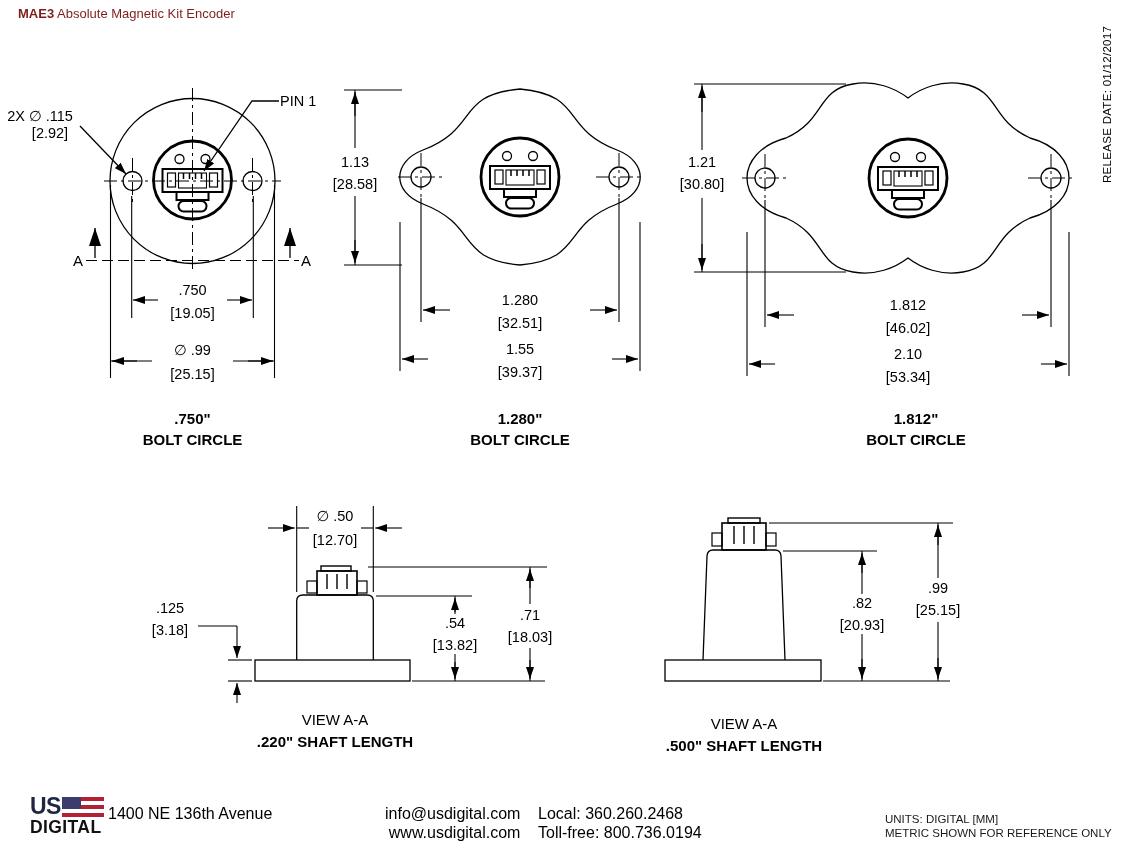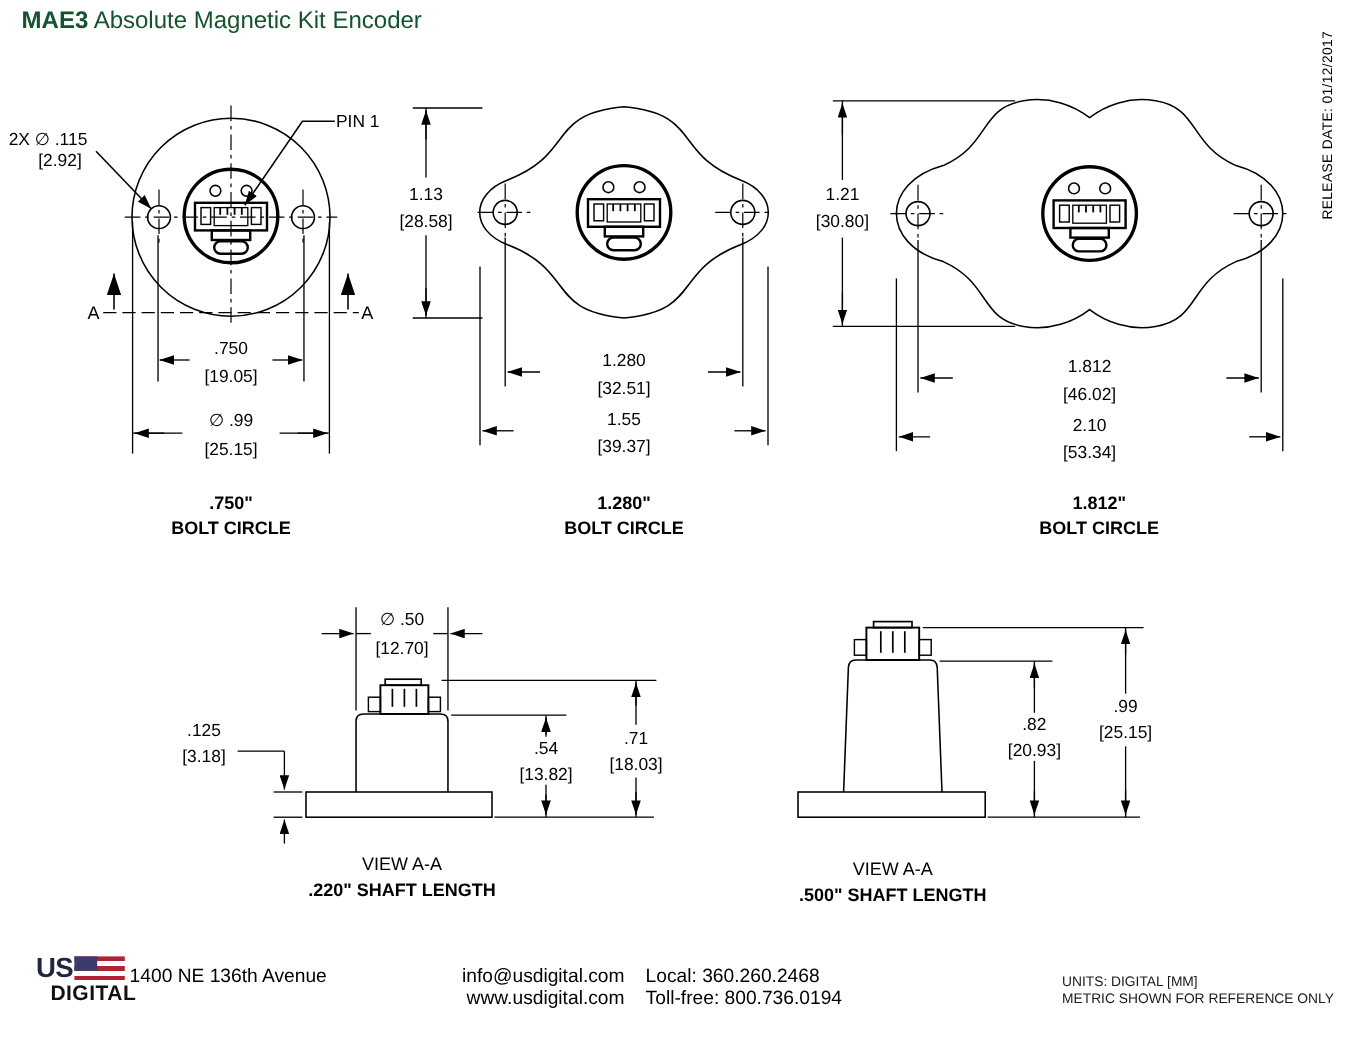--- a/index.html
+++ b/index.html
@@ -6,7 +6,7 @@
   #page{position:relative;width:1139px;height:865px;background:#ffffff;overflow:hidden;
         font-family:"Liberation Sans","DejaVu Sans",sans-serif;color:#000;}
   
-  #title{position:absolute;left:18px;top:6px;font-size:20px;color:#14532d;}
+  #title{position:absolute;left:18px;top:6px;font-size:13px;color:#7f1d1d;}
   #title .b{font-weight:bold;}
   
   #release{position:absolute;left:1101px;top:183px;transform:rotate(-90deg);transform-origin:top left;

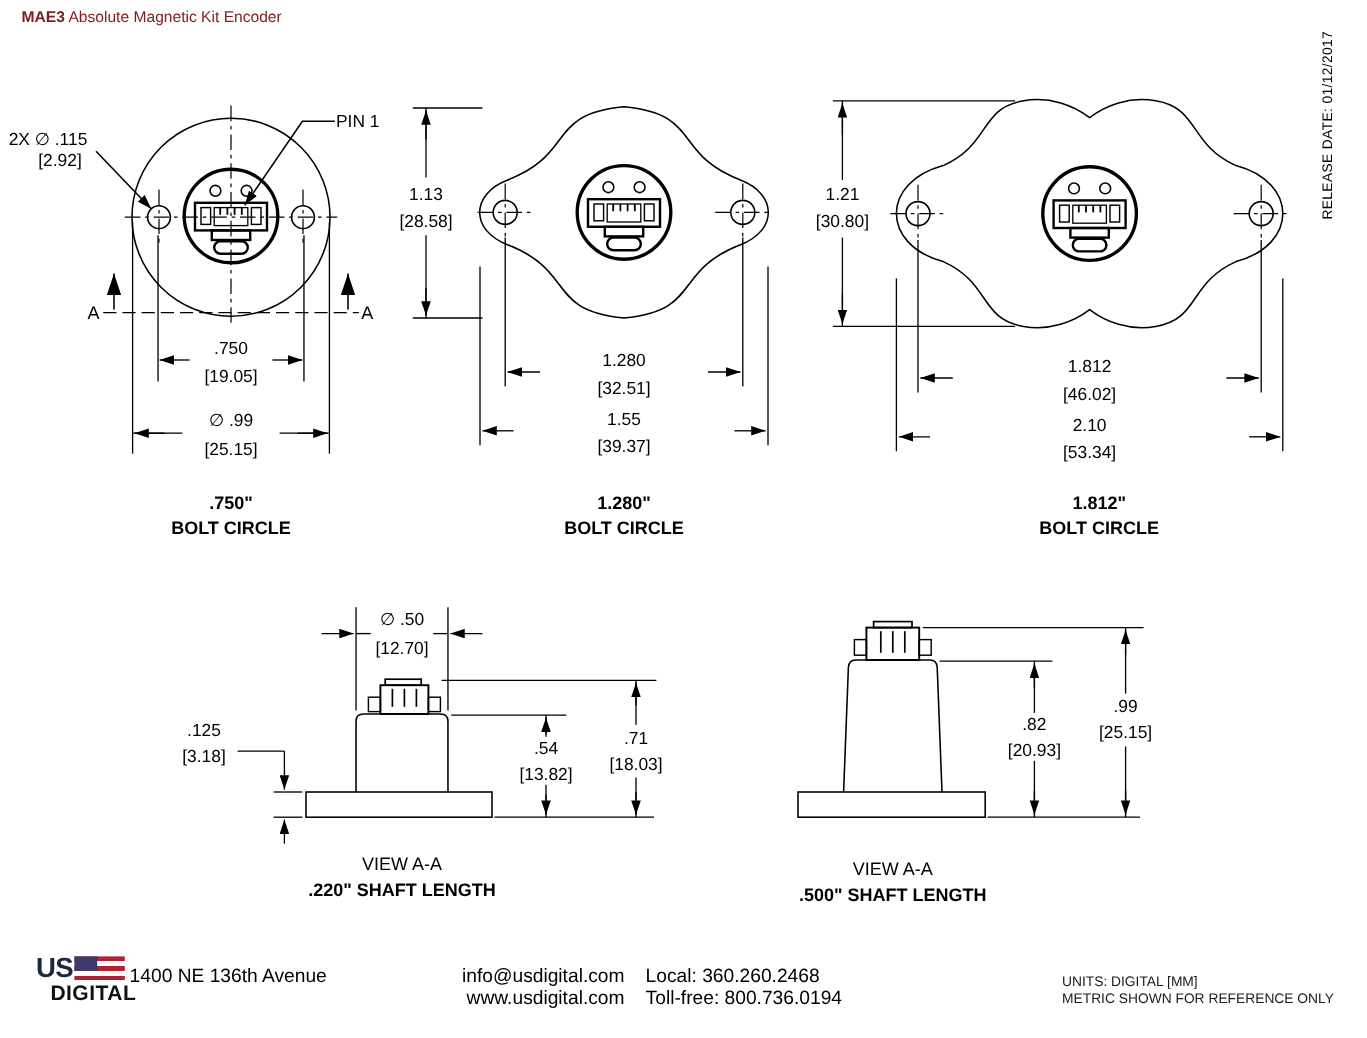--- a/index.html
+++ b/index.html
@@ -31,7 +31,7 @@
   .flag{position:relative;width:42px;height:20px;margin-left:1px;margin-top:1px;
         background:repeating-linear-gradient(to bottom,#B22234 0 4px,#ffffff 4px 8px);}
   .flag::before{content:"";position:absolute;left:0;top:0;width:19px;height:12px;background:#3C3B6E;}
-  .logo-digital{font-weight:bold;font-size:17.5px;line-height:19px;color:#111;letter-spacing:.4px;margin-left:12px;}
+  .logo-digital{font-weight:bold;font-size:17.5px;line-height:19px;color:#111;letter-spacing:.4px;}
 </style>
 </head>
 <body>

